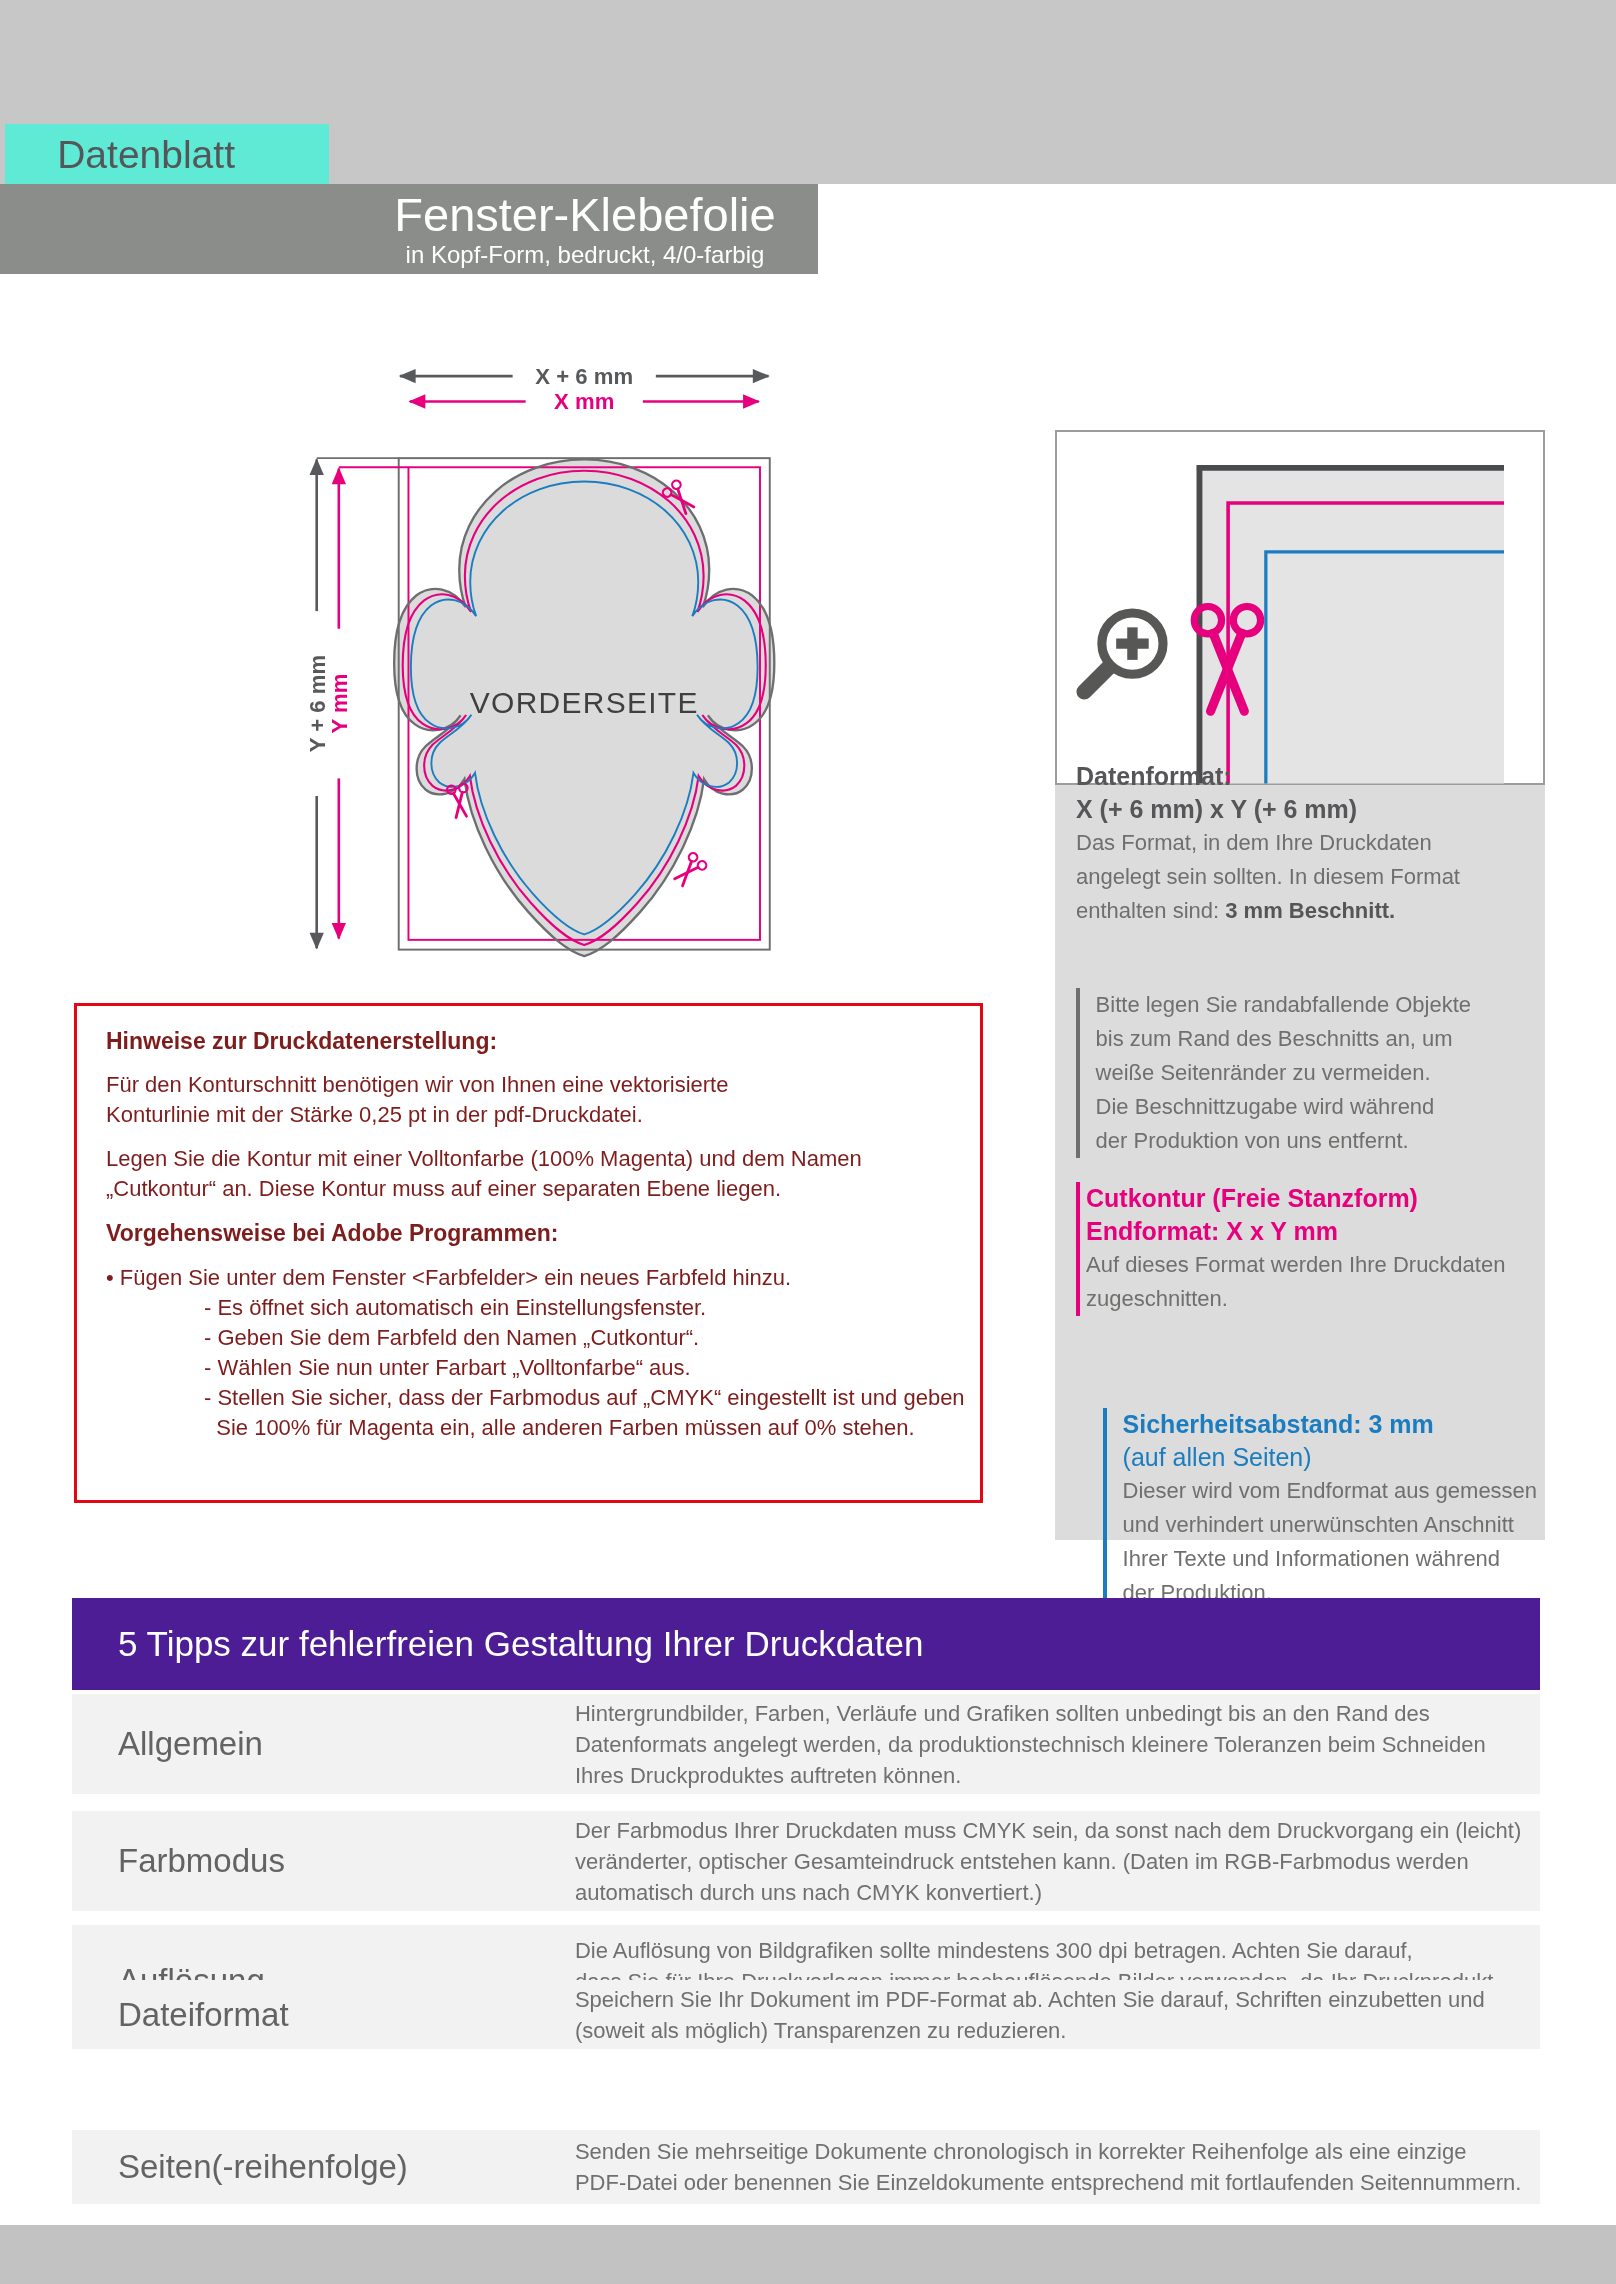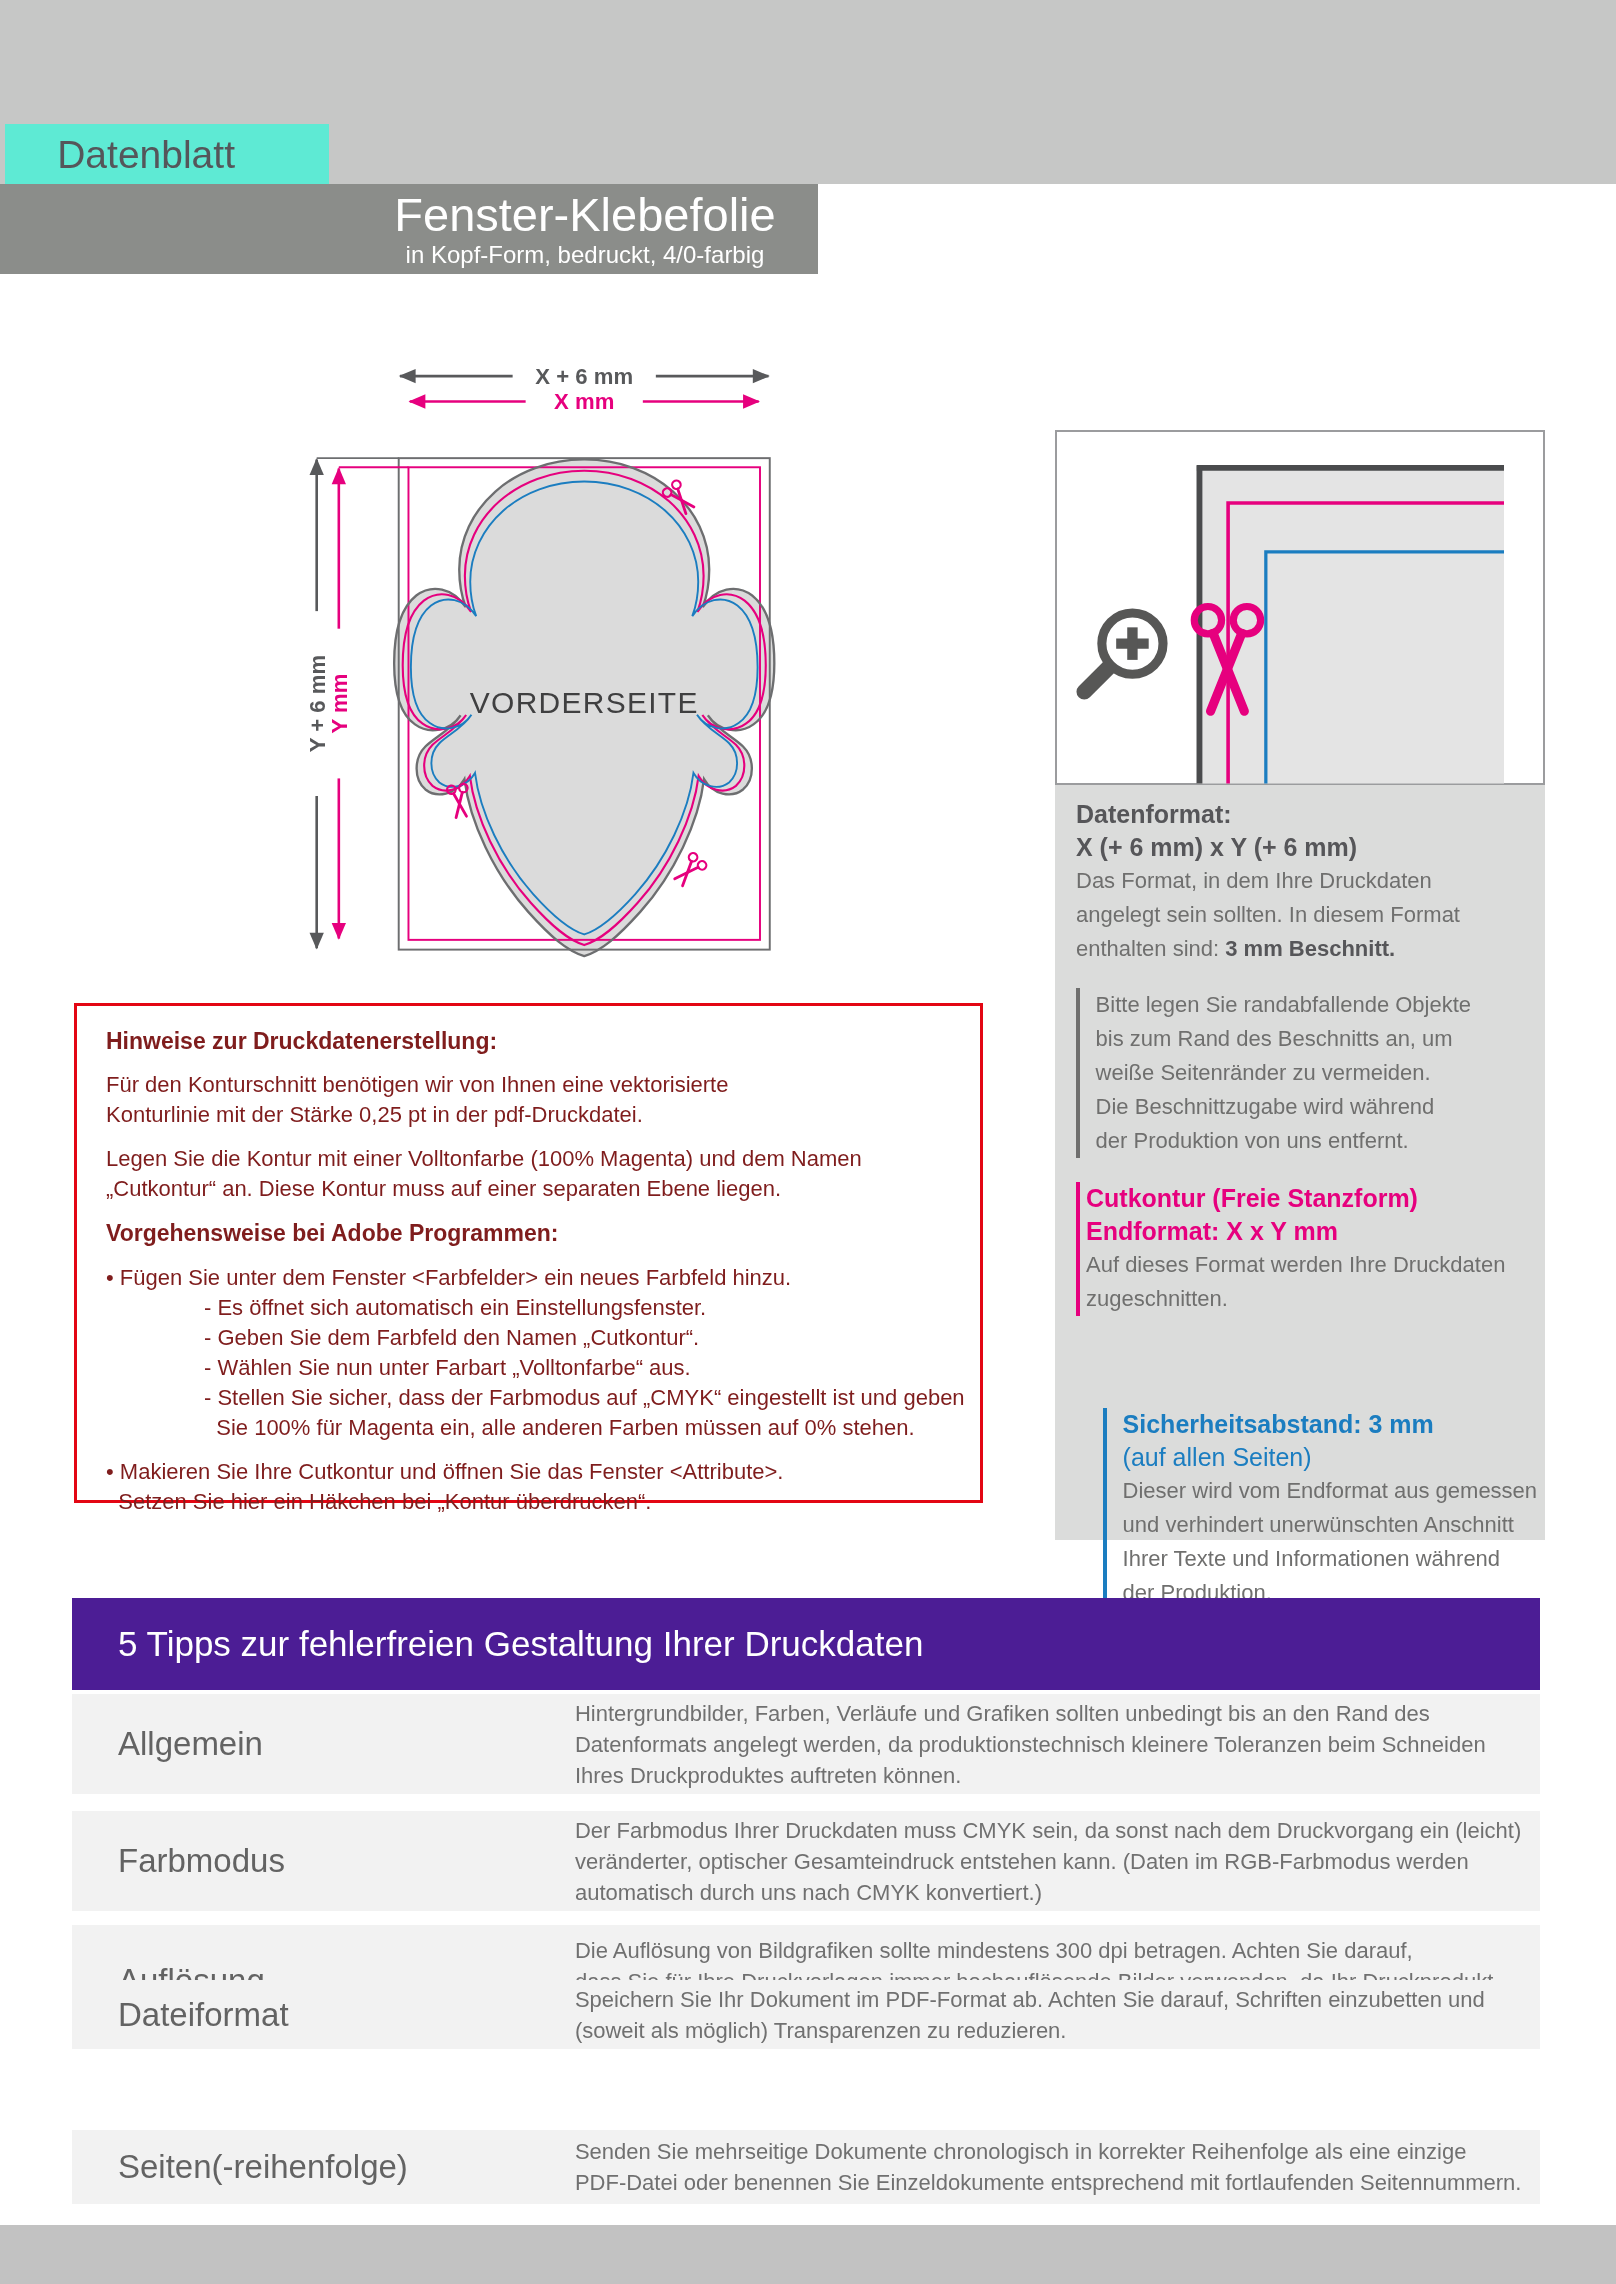--- a/index.html
+++ b/index.html
@@ -177,7 +177,7 @@
   </g>
 </svg>
 
-<div class="abs sec" style="top:798px;">
+<div class="abs sec" style="top:760px;">
   <div class="h">Datenformat:</div>
   <div class="h">X (+ 6 mm) x Y (+ 6 mm)</div>
   <div class="pre">Das Format, in dem Ihre Druckdaten

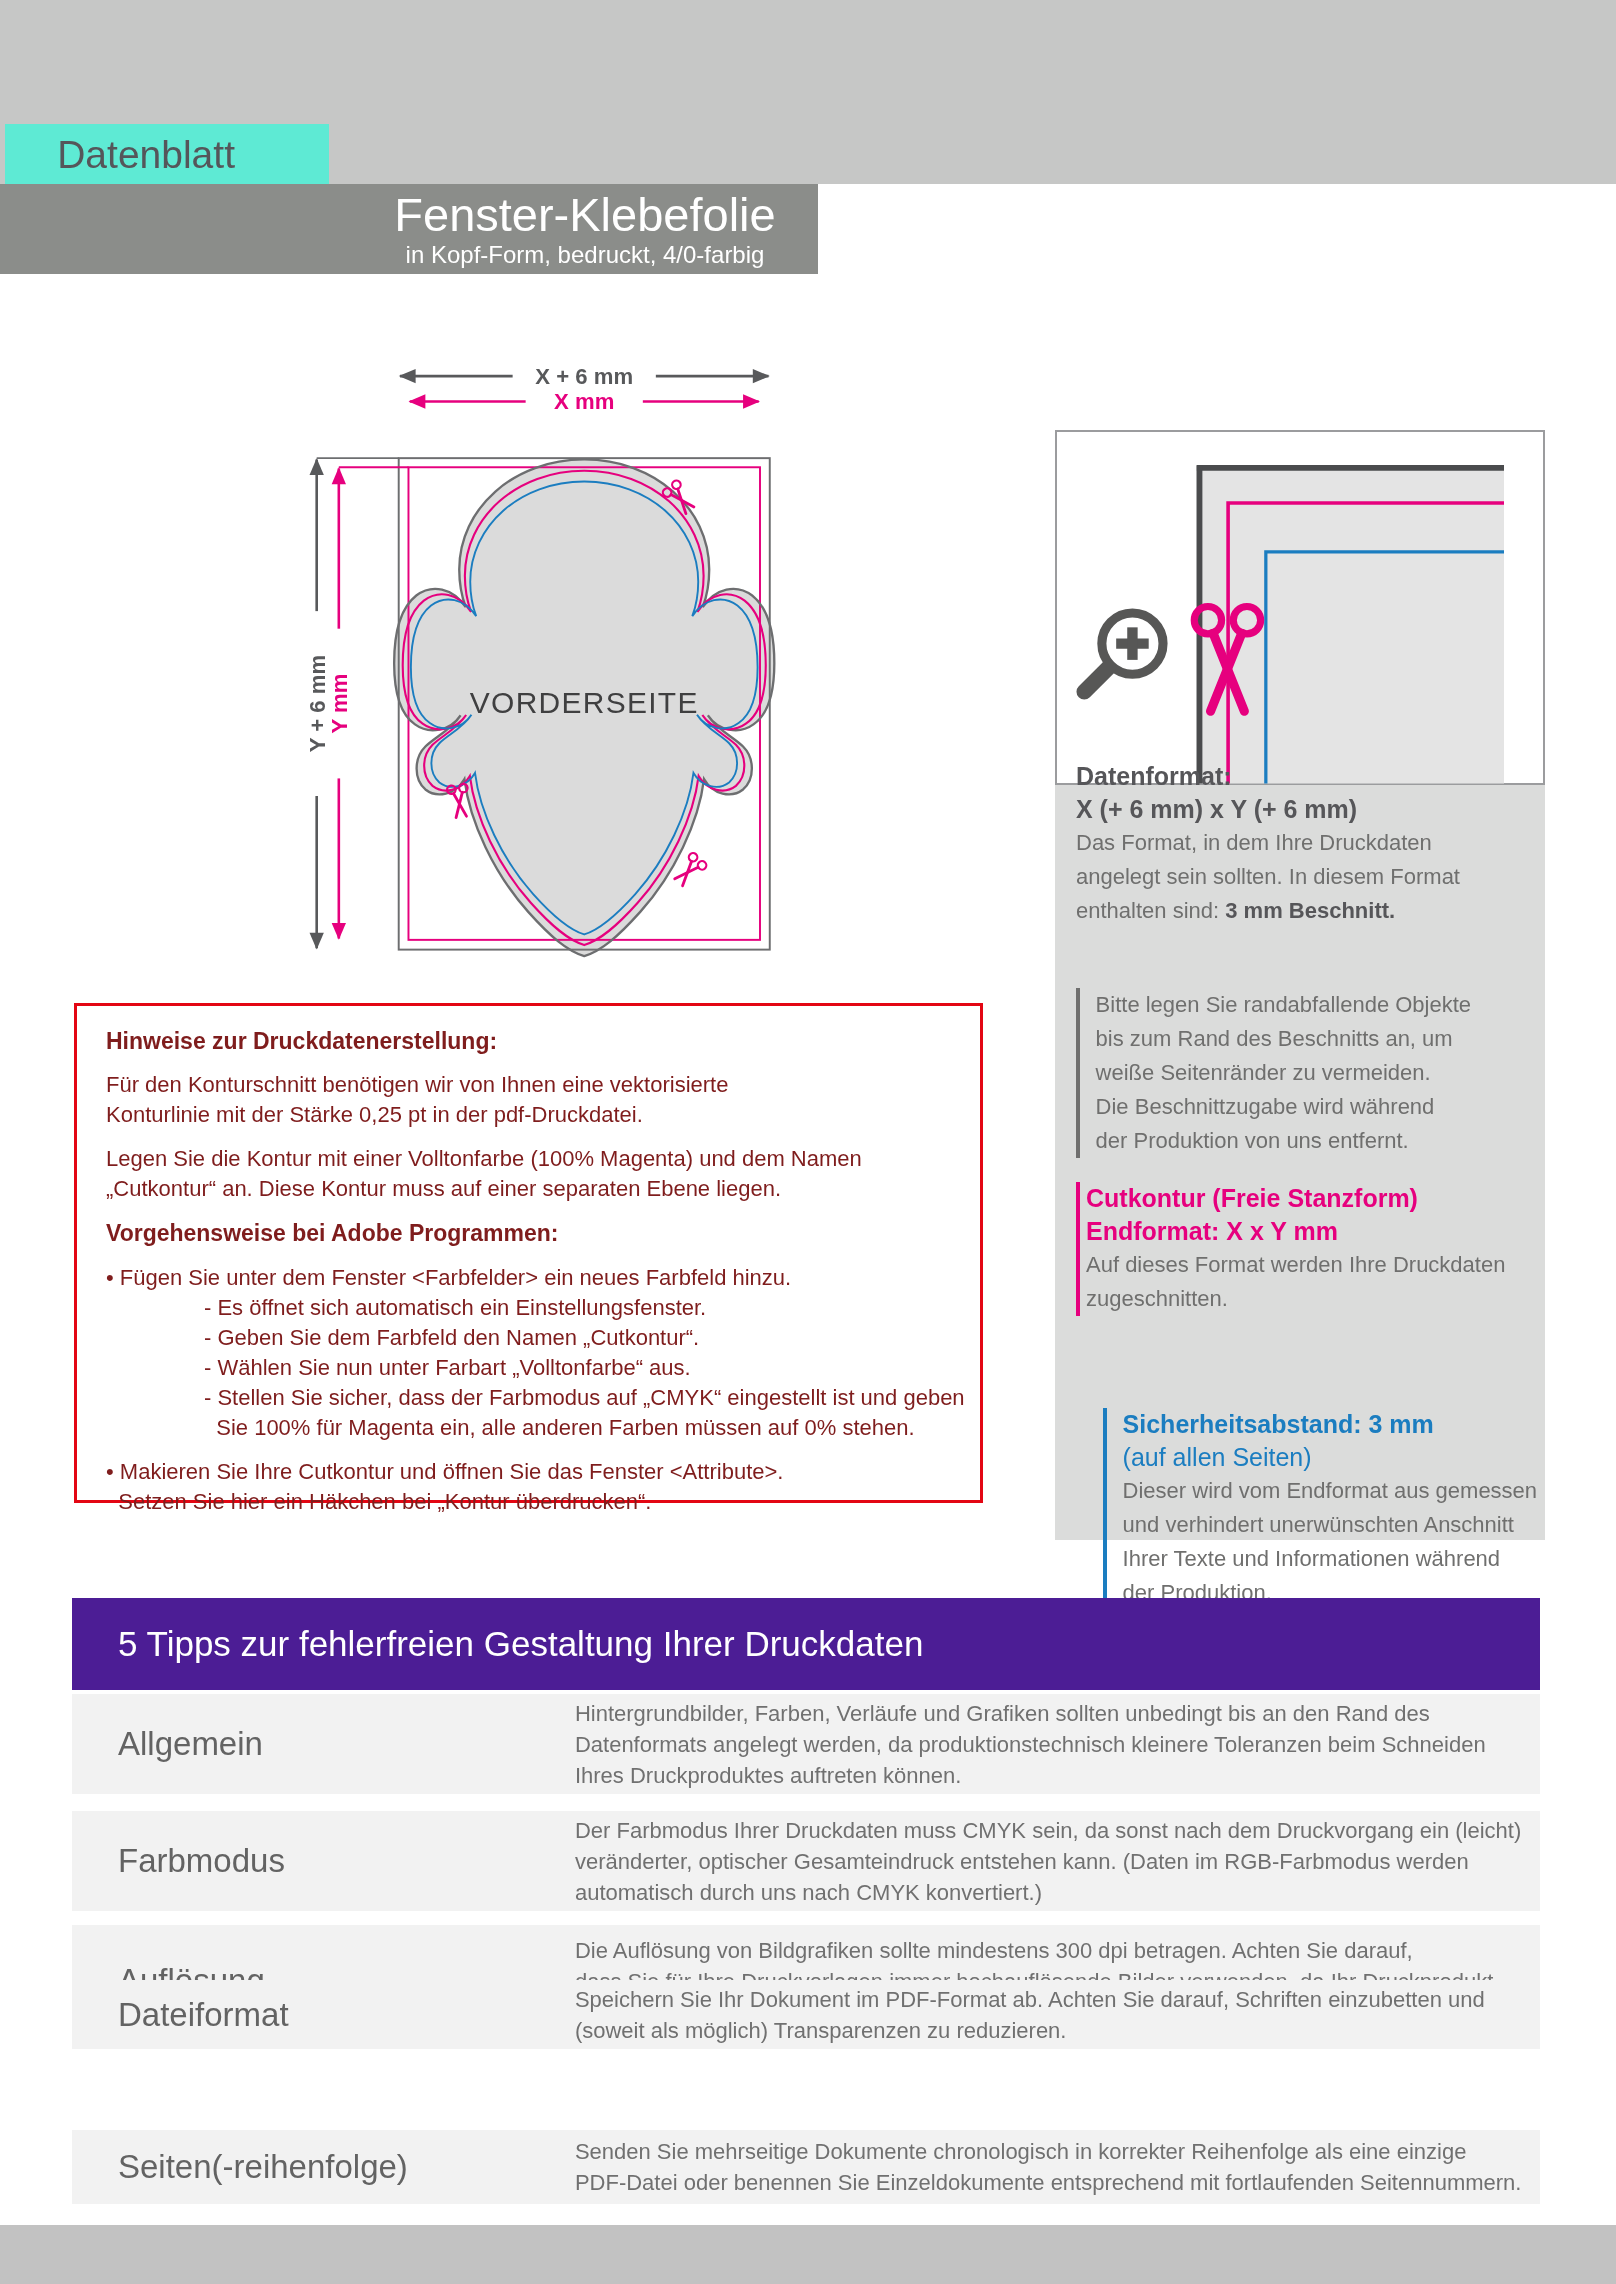--- a/index.html
+++ b/index.html
@@ -220,8 +220,6 @@
 - Wählen Sie nun unter Farbart „Volltonfarbe“ aus.
 - Stellen Sie sicher, dass der Farbmodus auf „CMYK“ eingestellt ist und geben
   Sie 100% für Magenta ein, alle anderen Farben müssen auf 0% stehen.</div>
-  <div class="blk prew">• Makieren Sie Ihre Cutkontur und öffnen Sie das Fenster &lt;Attribute&gt;.
-  Setzen Sie hier ein Häkchen bei „Kontur überdrucken“.</div>
 </div>
 
 <div class="abs tips-band">

